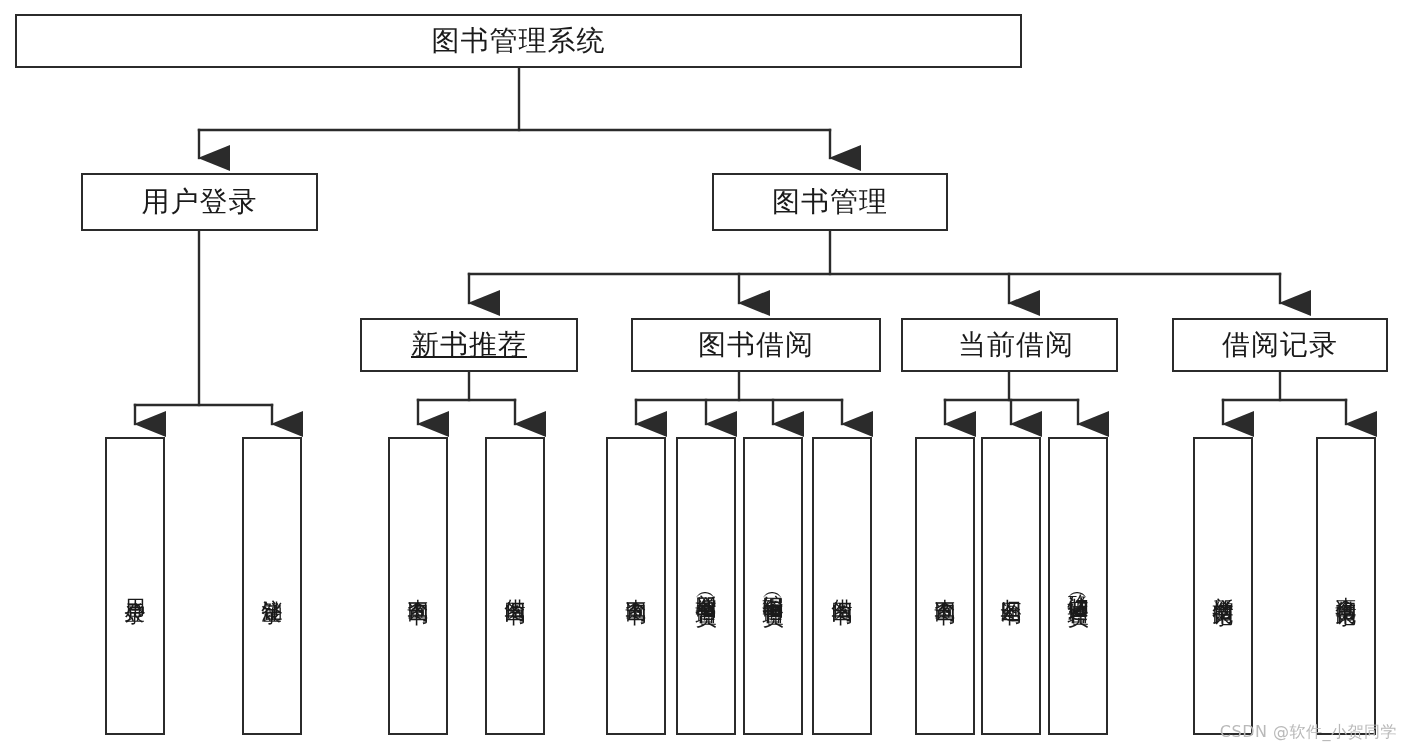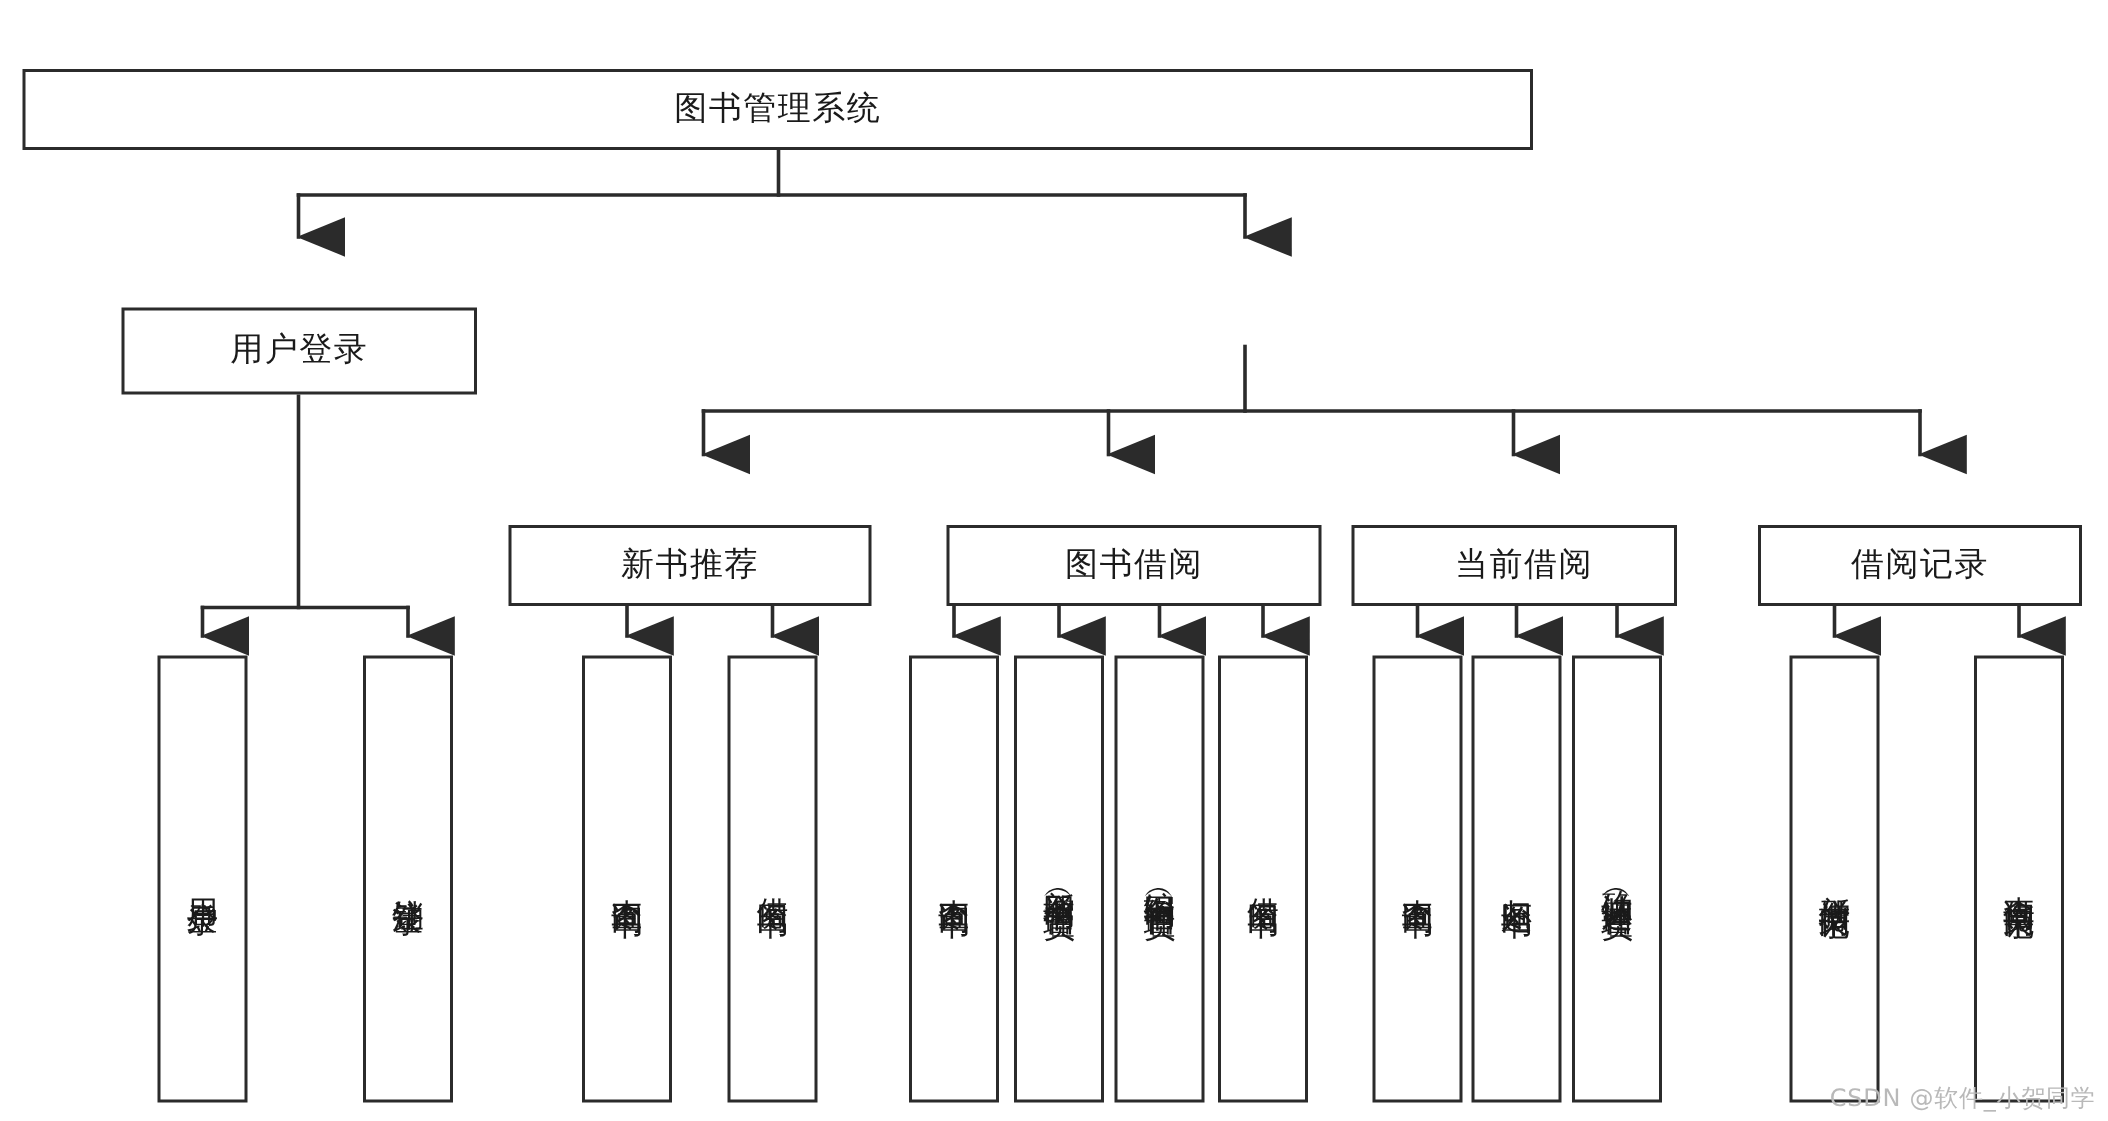--- a/index.html
+++ b/index.html
@@ -22,10 +22,9 @@
     line-height:1.15;
   }
   .node.horiz{
-    font-size:22px;
+    font-size:28px;
     letter-spacing:1px;
     text-align:left;
-    margin-top:32px;
   }
   .node.vert{
     font-size:21px;

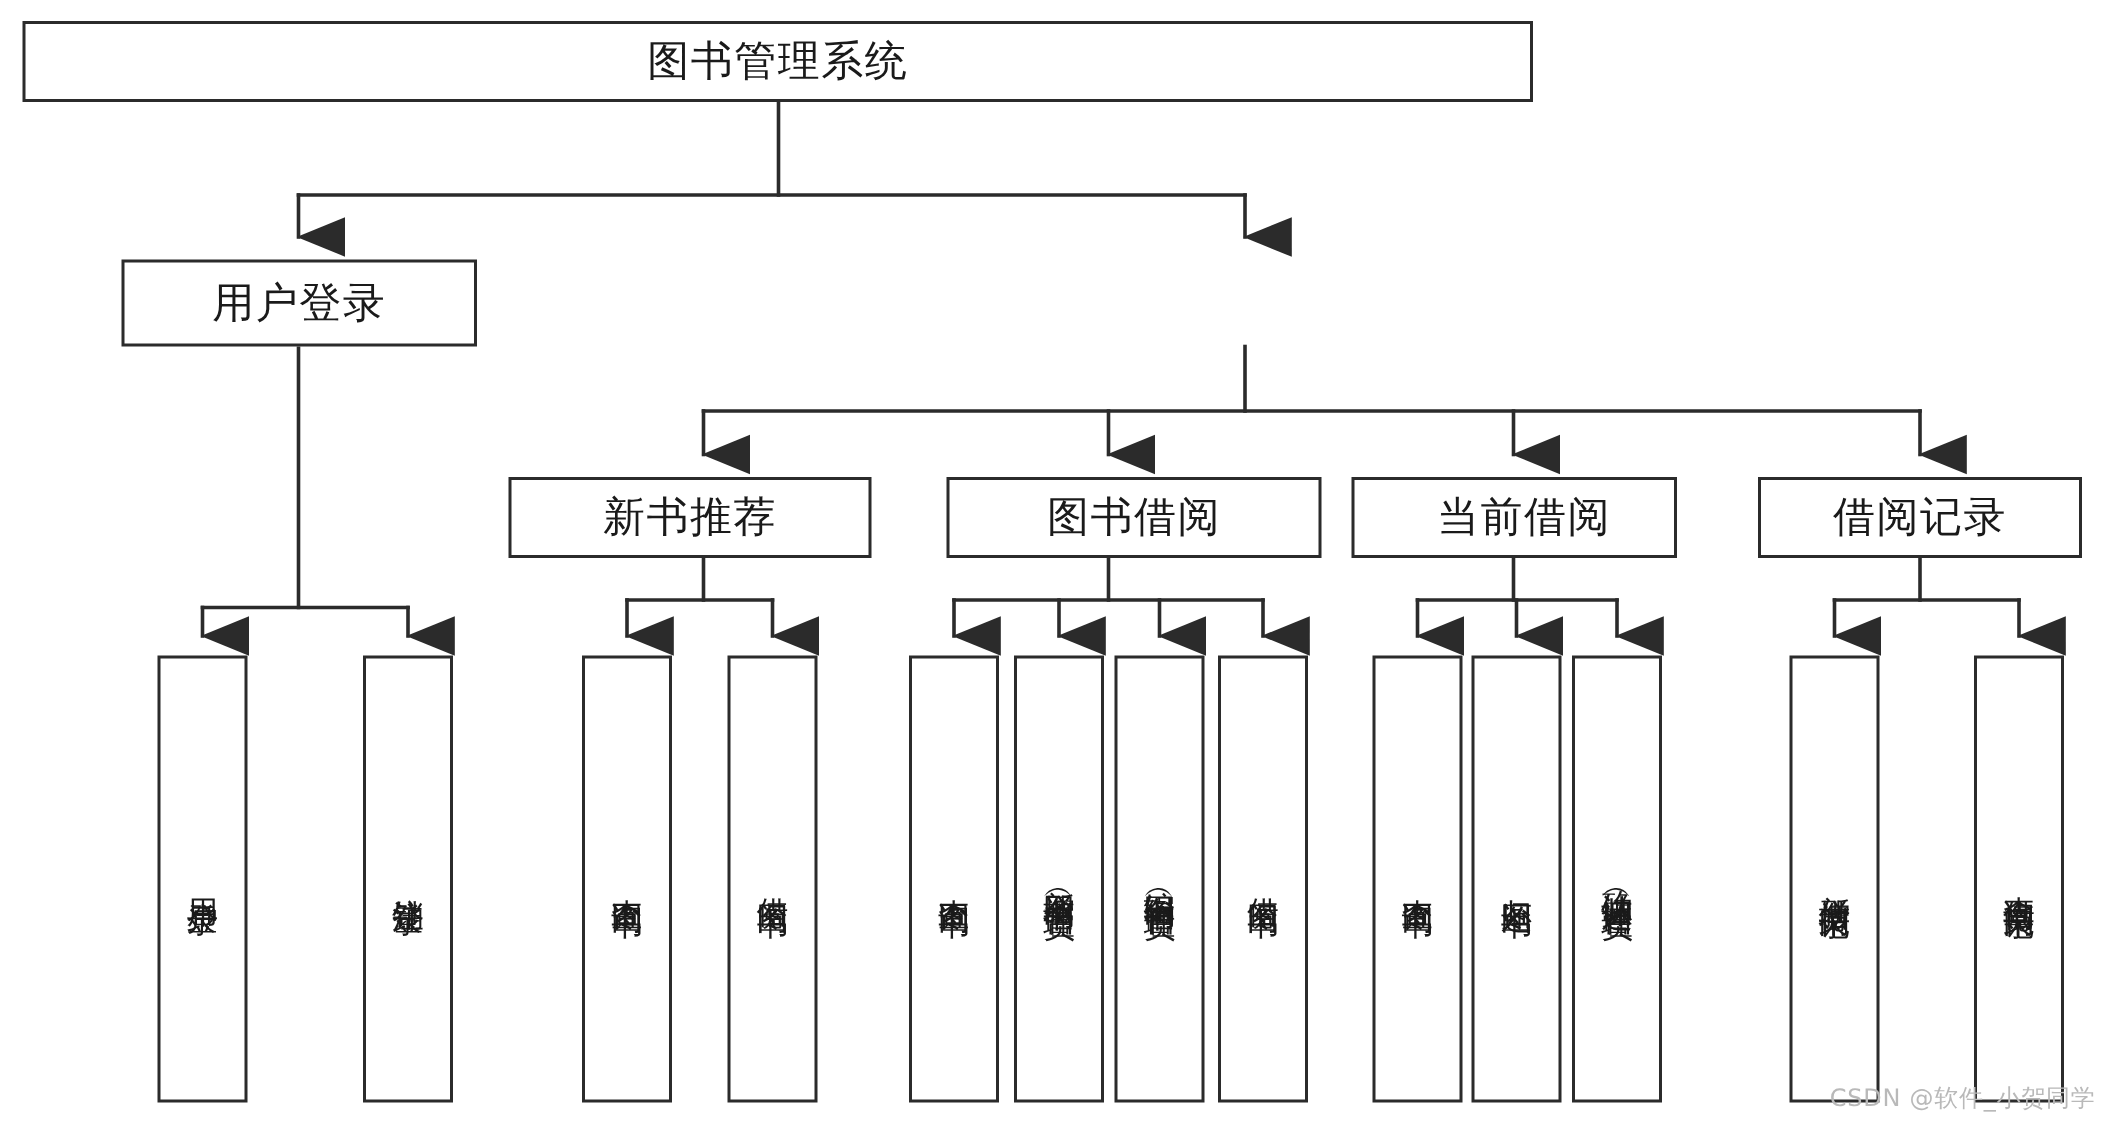--- a/index.html
+++ b/index.html
@@ -113,6 +113,7 @@
 
   <div class="node horiz" style="left:81px;top:173px;width:237px;height:58px;">用户登录</div>
 
+  <div class="node horiz" style="left:712px;top:173px;width:236px;height:58px;">图书管理</div>
 
   <div class="node horiz" style="left:339px;top:318px;width:242px;height:54px;">新书推荐</div>
 

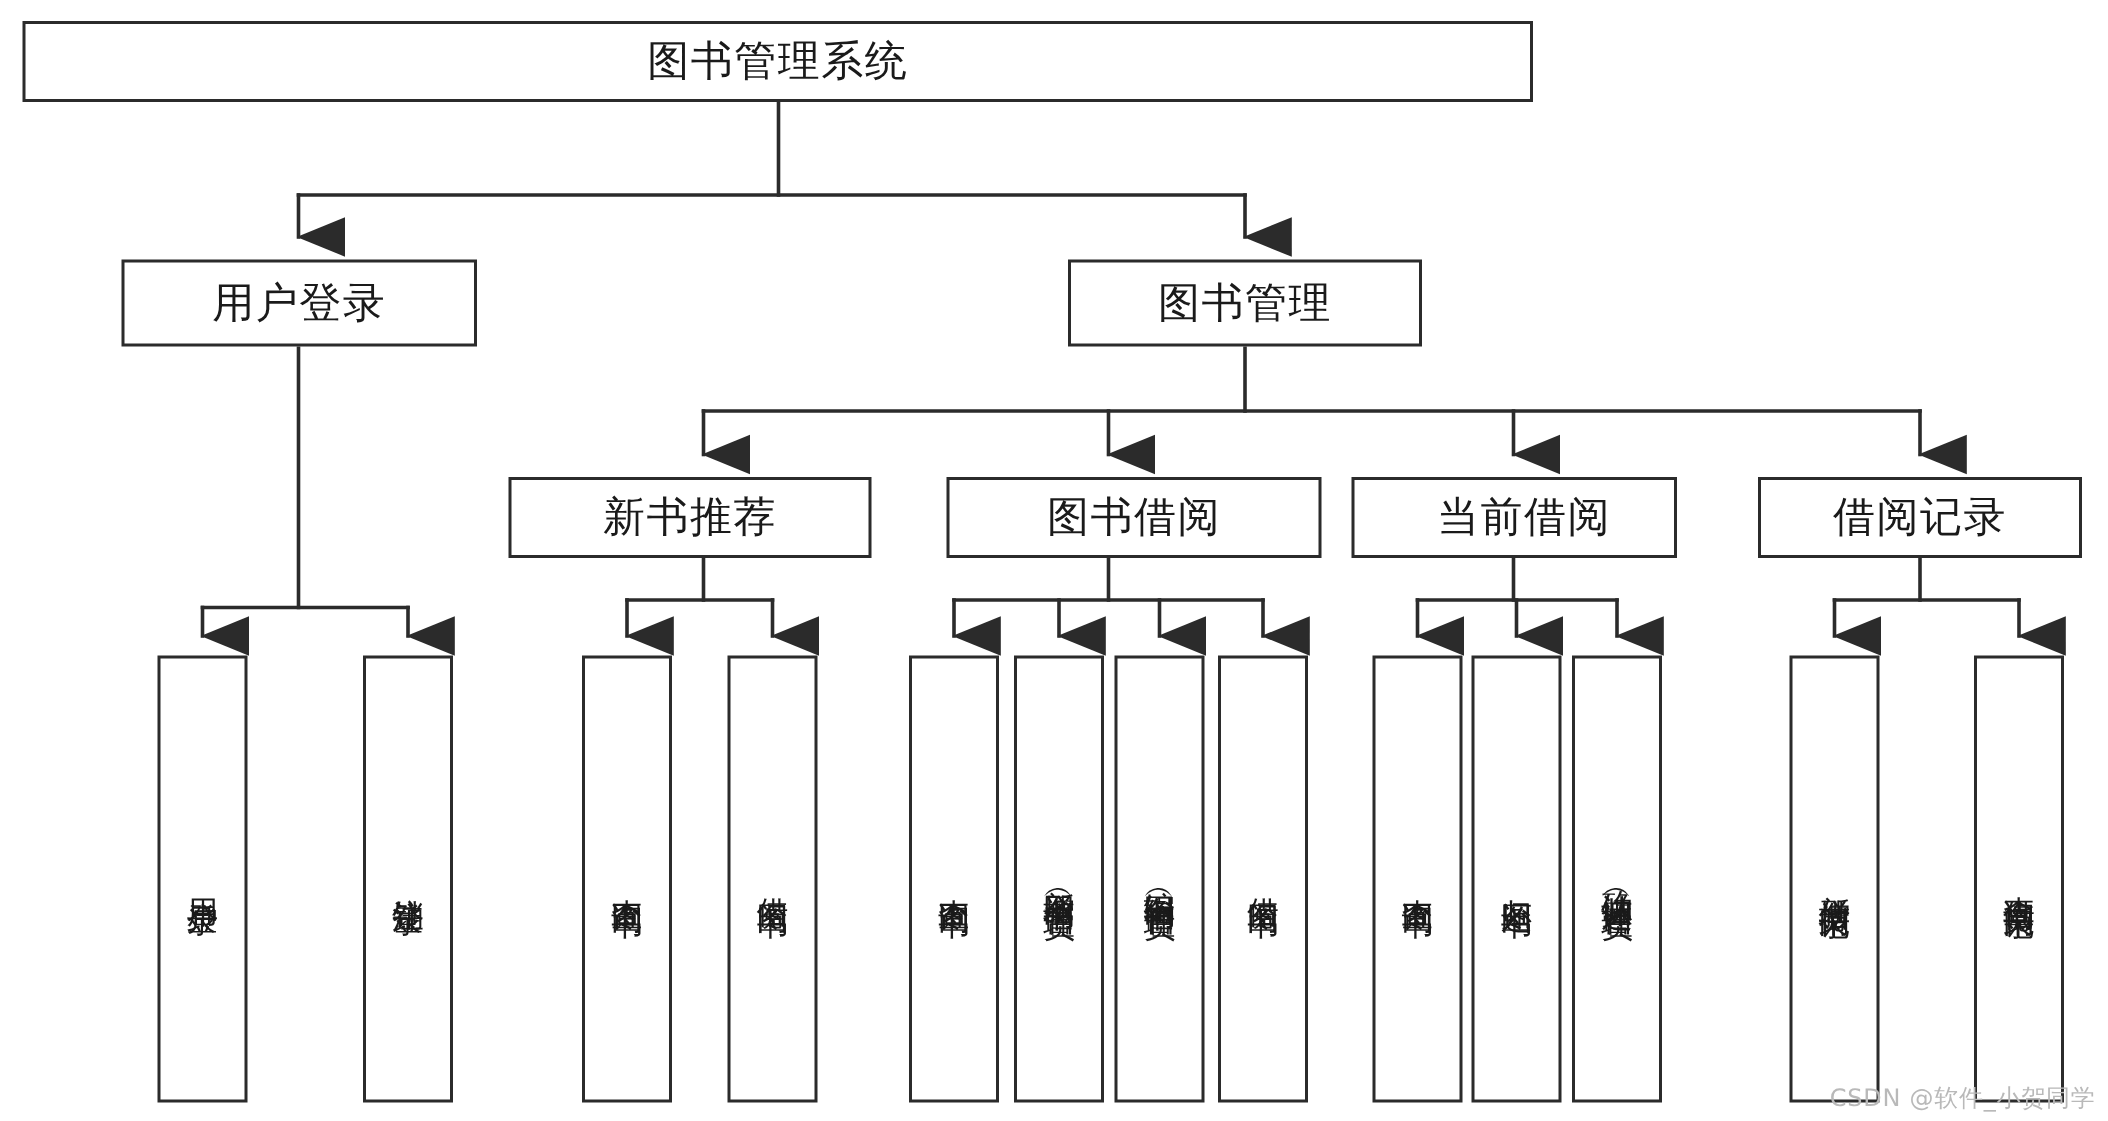--- a/index.html
+++ b/index.html
@@ -115,7 +115,7 @@
 
   <div class="node horiz" style="left:712px;top:173px;width:236px;height:58px;">图书管理</div>
 
-  <div class="node horiz" style="left:339px;top:318px;width:242px;height:54px;">新书推荐</div>
+  <div class="node horiz" style="left:360px;top:318px;width:218px;height:54px;text-decoration:underline;">新书推荐</div>
 
   <div class="node horiz" style="left:631px;top:318px;width:250px;height:54px;">图书借阅</div>
 

